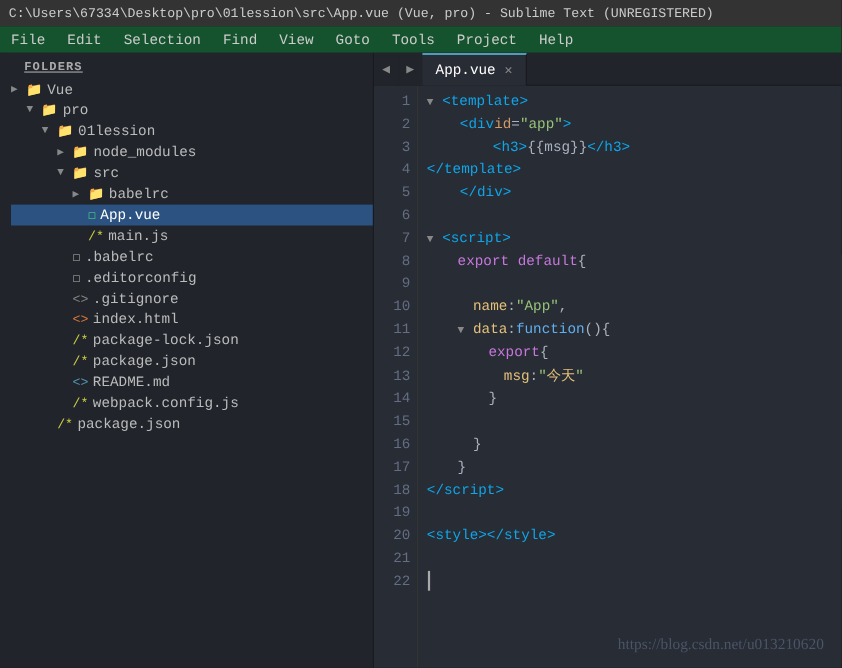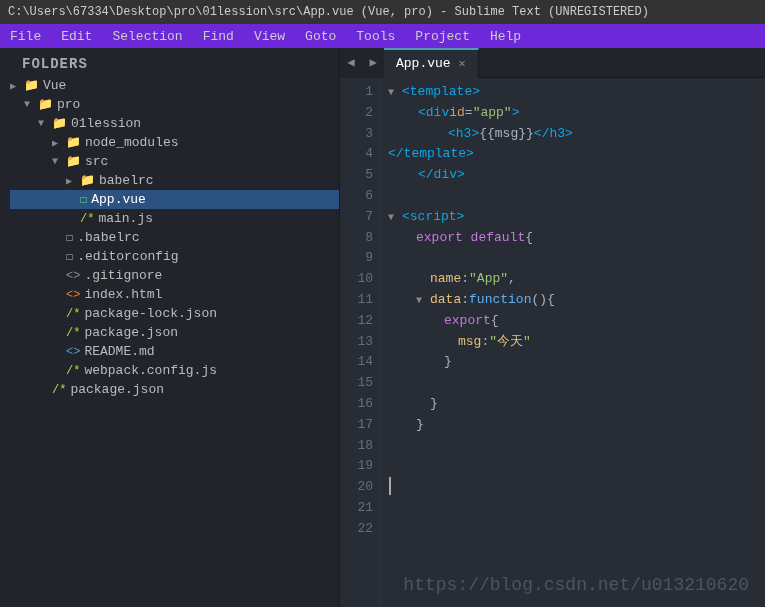--- a/index.html
+++ b/index.html
@@ -26,7 +26,7 @@
 
     
     #menu-bar {
-      background: #6d28d9;
+      background: #14532d;
       display: flex;
       align-items: flex-start;
       height: 24px;

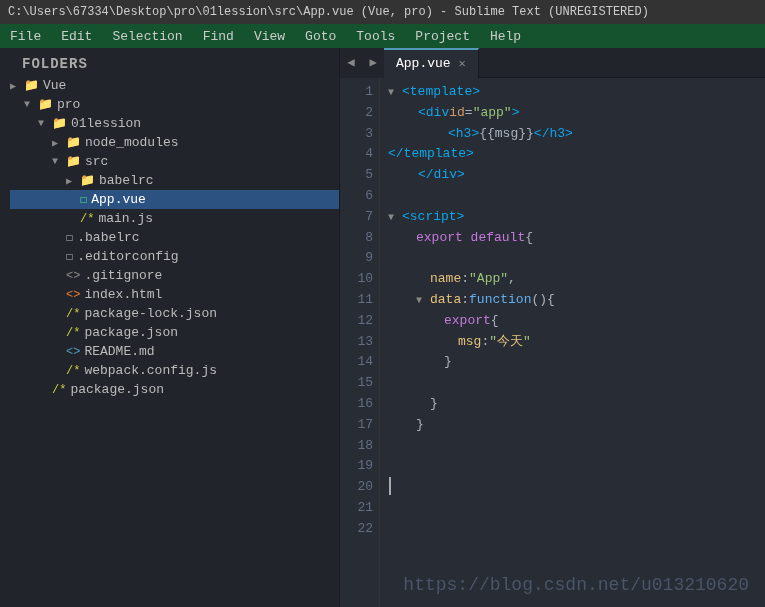--- a/index.html
+++ b/index.html
@@ -60,10 +60,11 @@
 
     #folders-header {
       color: #aaa;
-      font-size: 14px;
+      font-size: 11px;
       font-weight: bold;
       padding: 8px 12px 4px 12px;
       letter-spacing: 1px;
+      text-decoration: underline;
     }
 
     .tree-item {

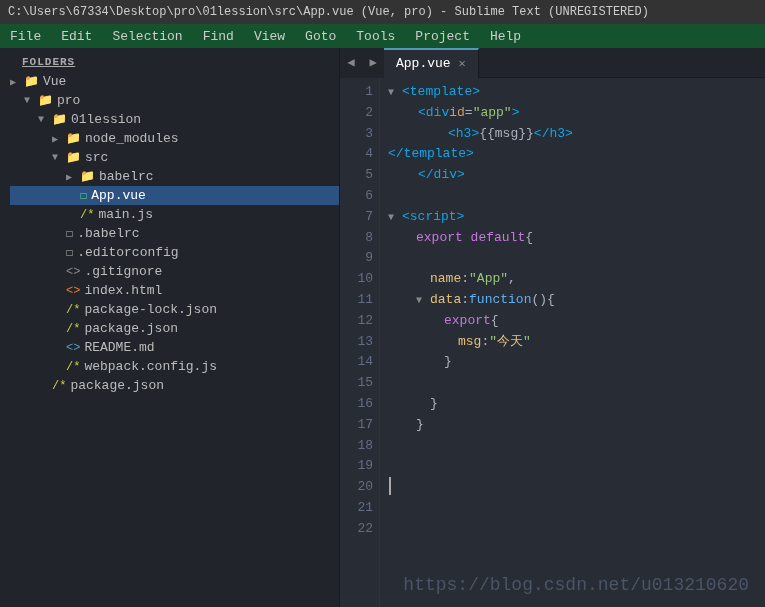--- a/index.html
+++ b/index.html
@@ -504,6 +504,9 @@
           <span class="c-default">}</span>
         </div>
 
+        <div class="code-line">
+          <span class="c-tag">&lt;/script&gt;</span>
+        </div>
 
         <div class="code-line">&nbsp;</div>
 

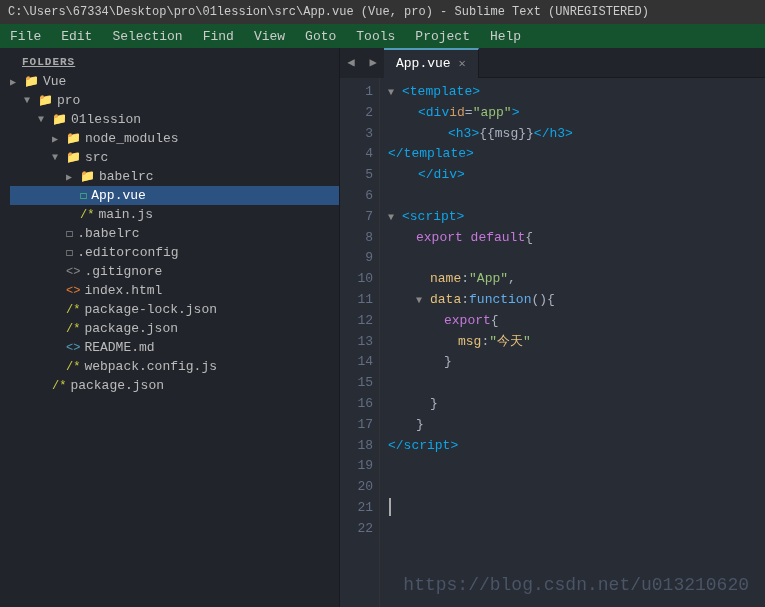--- a/index.html
+++ b/index.html
@@ -510,6 +510,9 @@
 
         <div class="code-line">&nbsp;</div>
 
+        <div class="code-line">
+          <span class="c-tag">&lt;style&gt;&lt;/style&gt;</span>
+        </div>
 
         <div class="code-line">&nbsp;</div>
 

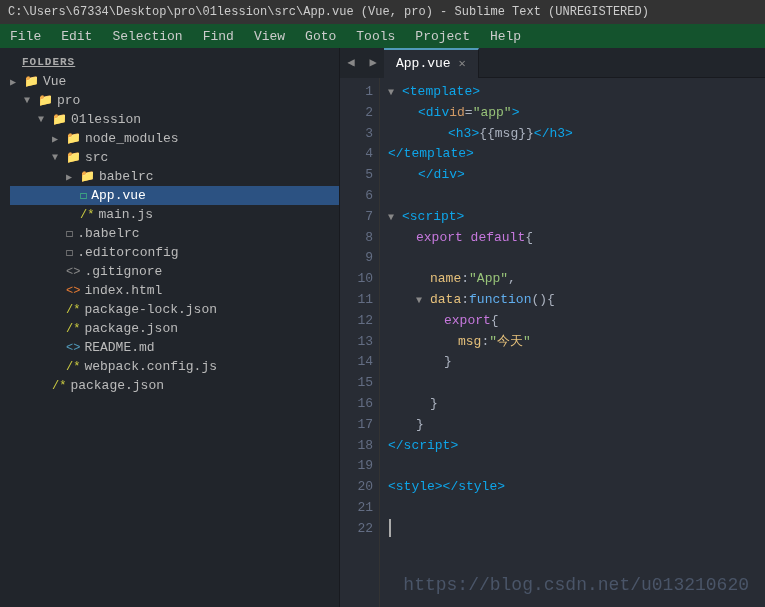--- a/index.html
+++ b/index.html
@@ -213,8 +213,8 @@
       bottom: 12px;
       right: 16px;
       color: #4a5568;
-      font-size: 18px;
-      font-family: Liberation Mono, monospace;
+      font-size: 14px;
+      font-family: Liberation Serif, serif;
     }
 
     

